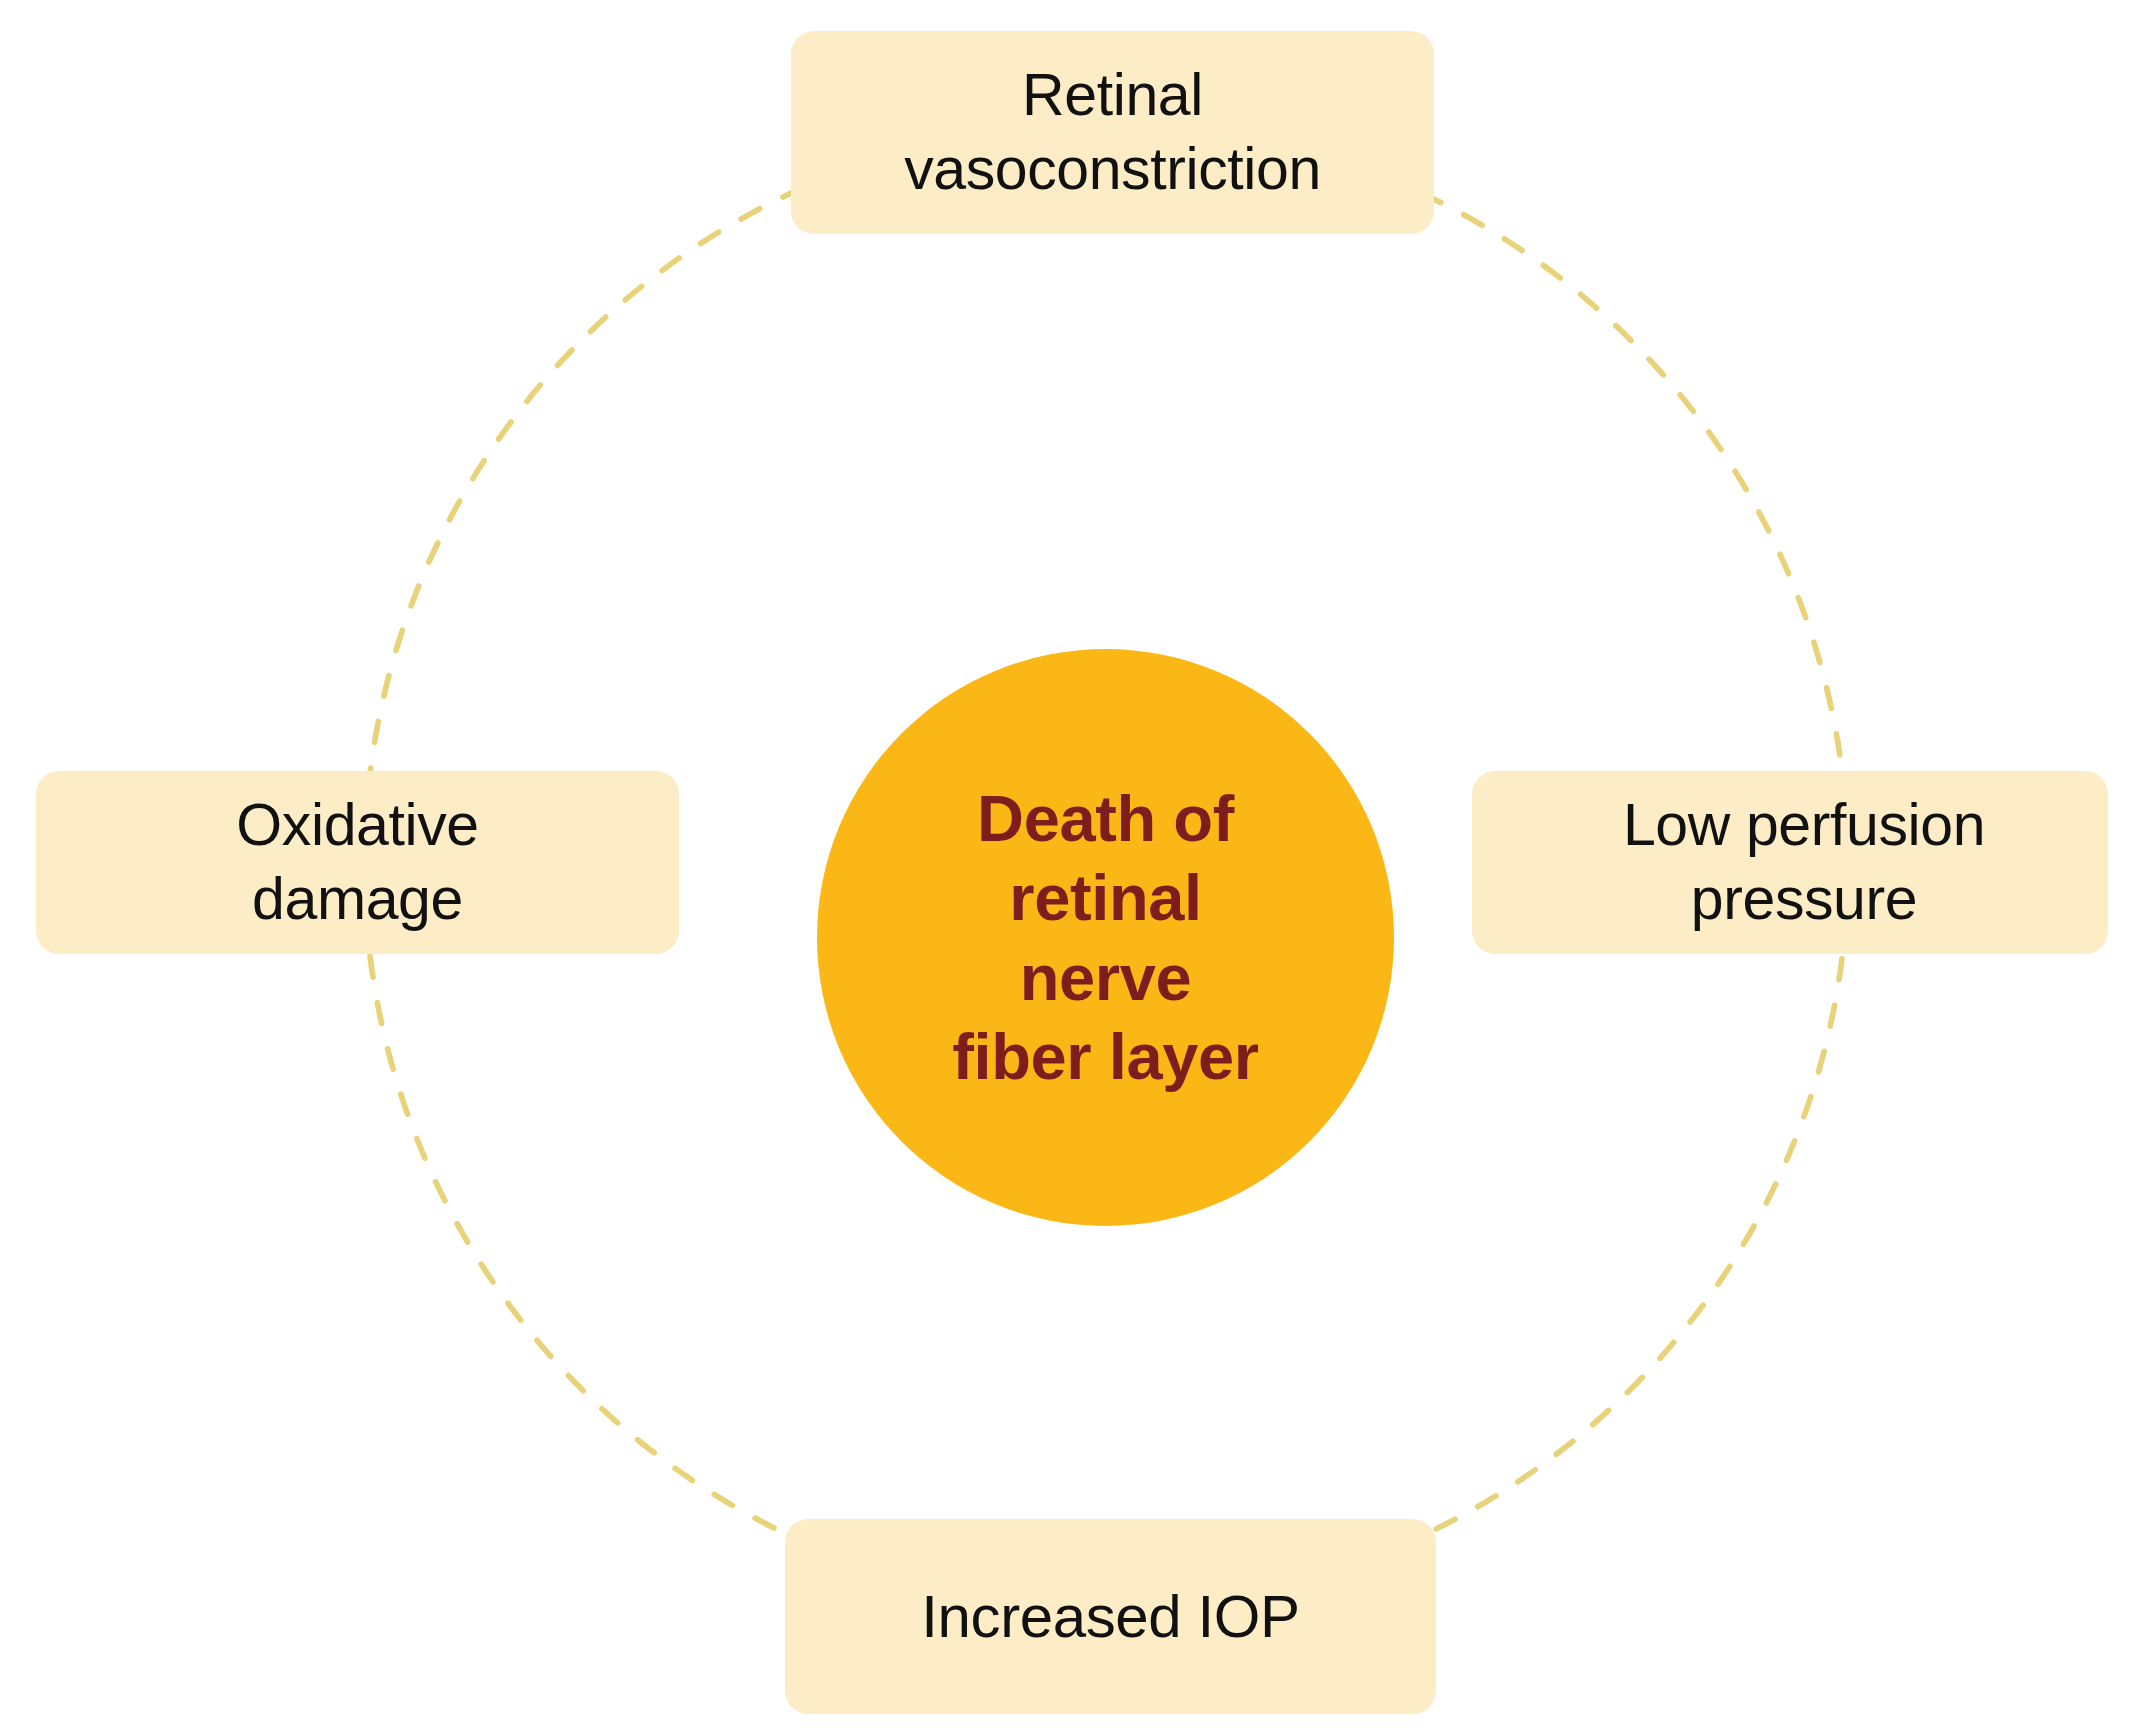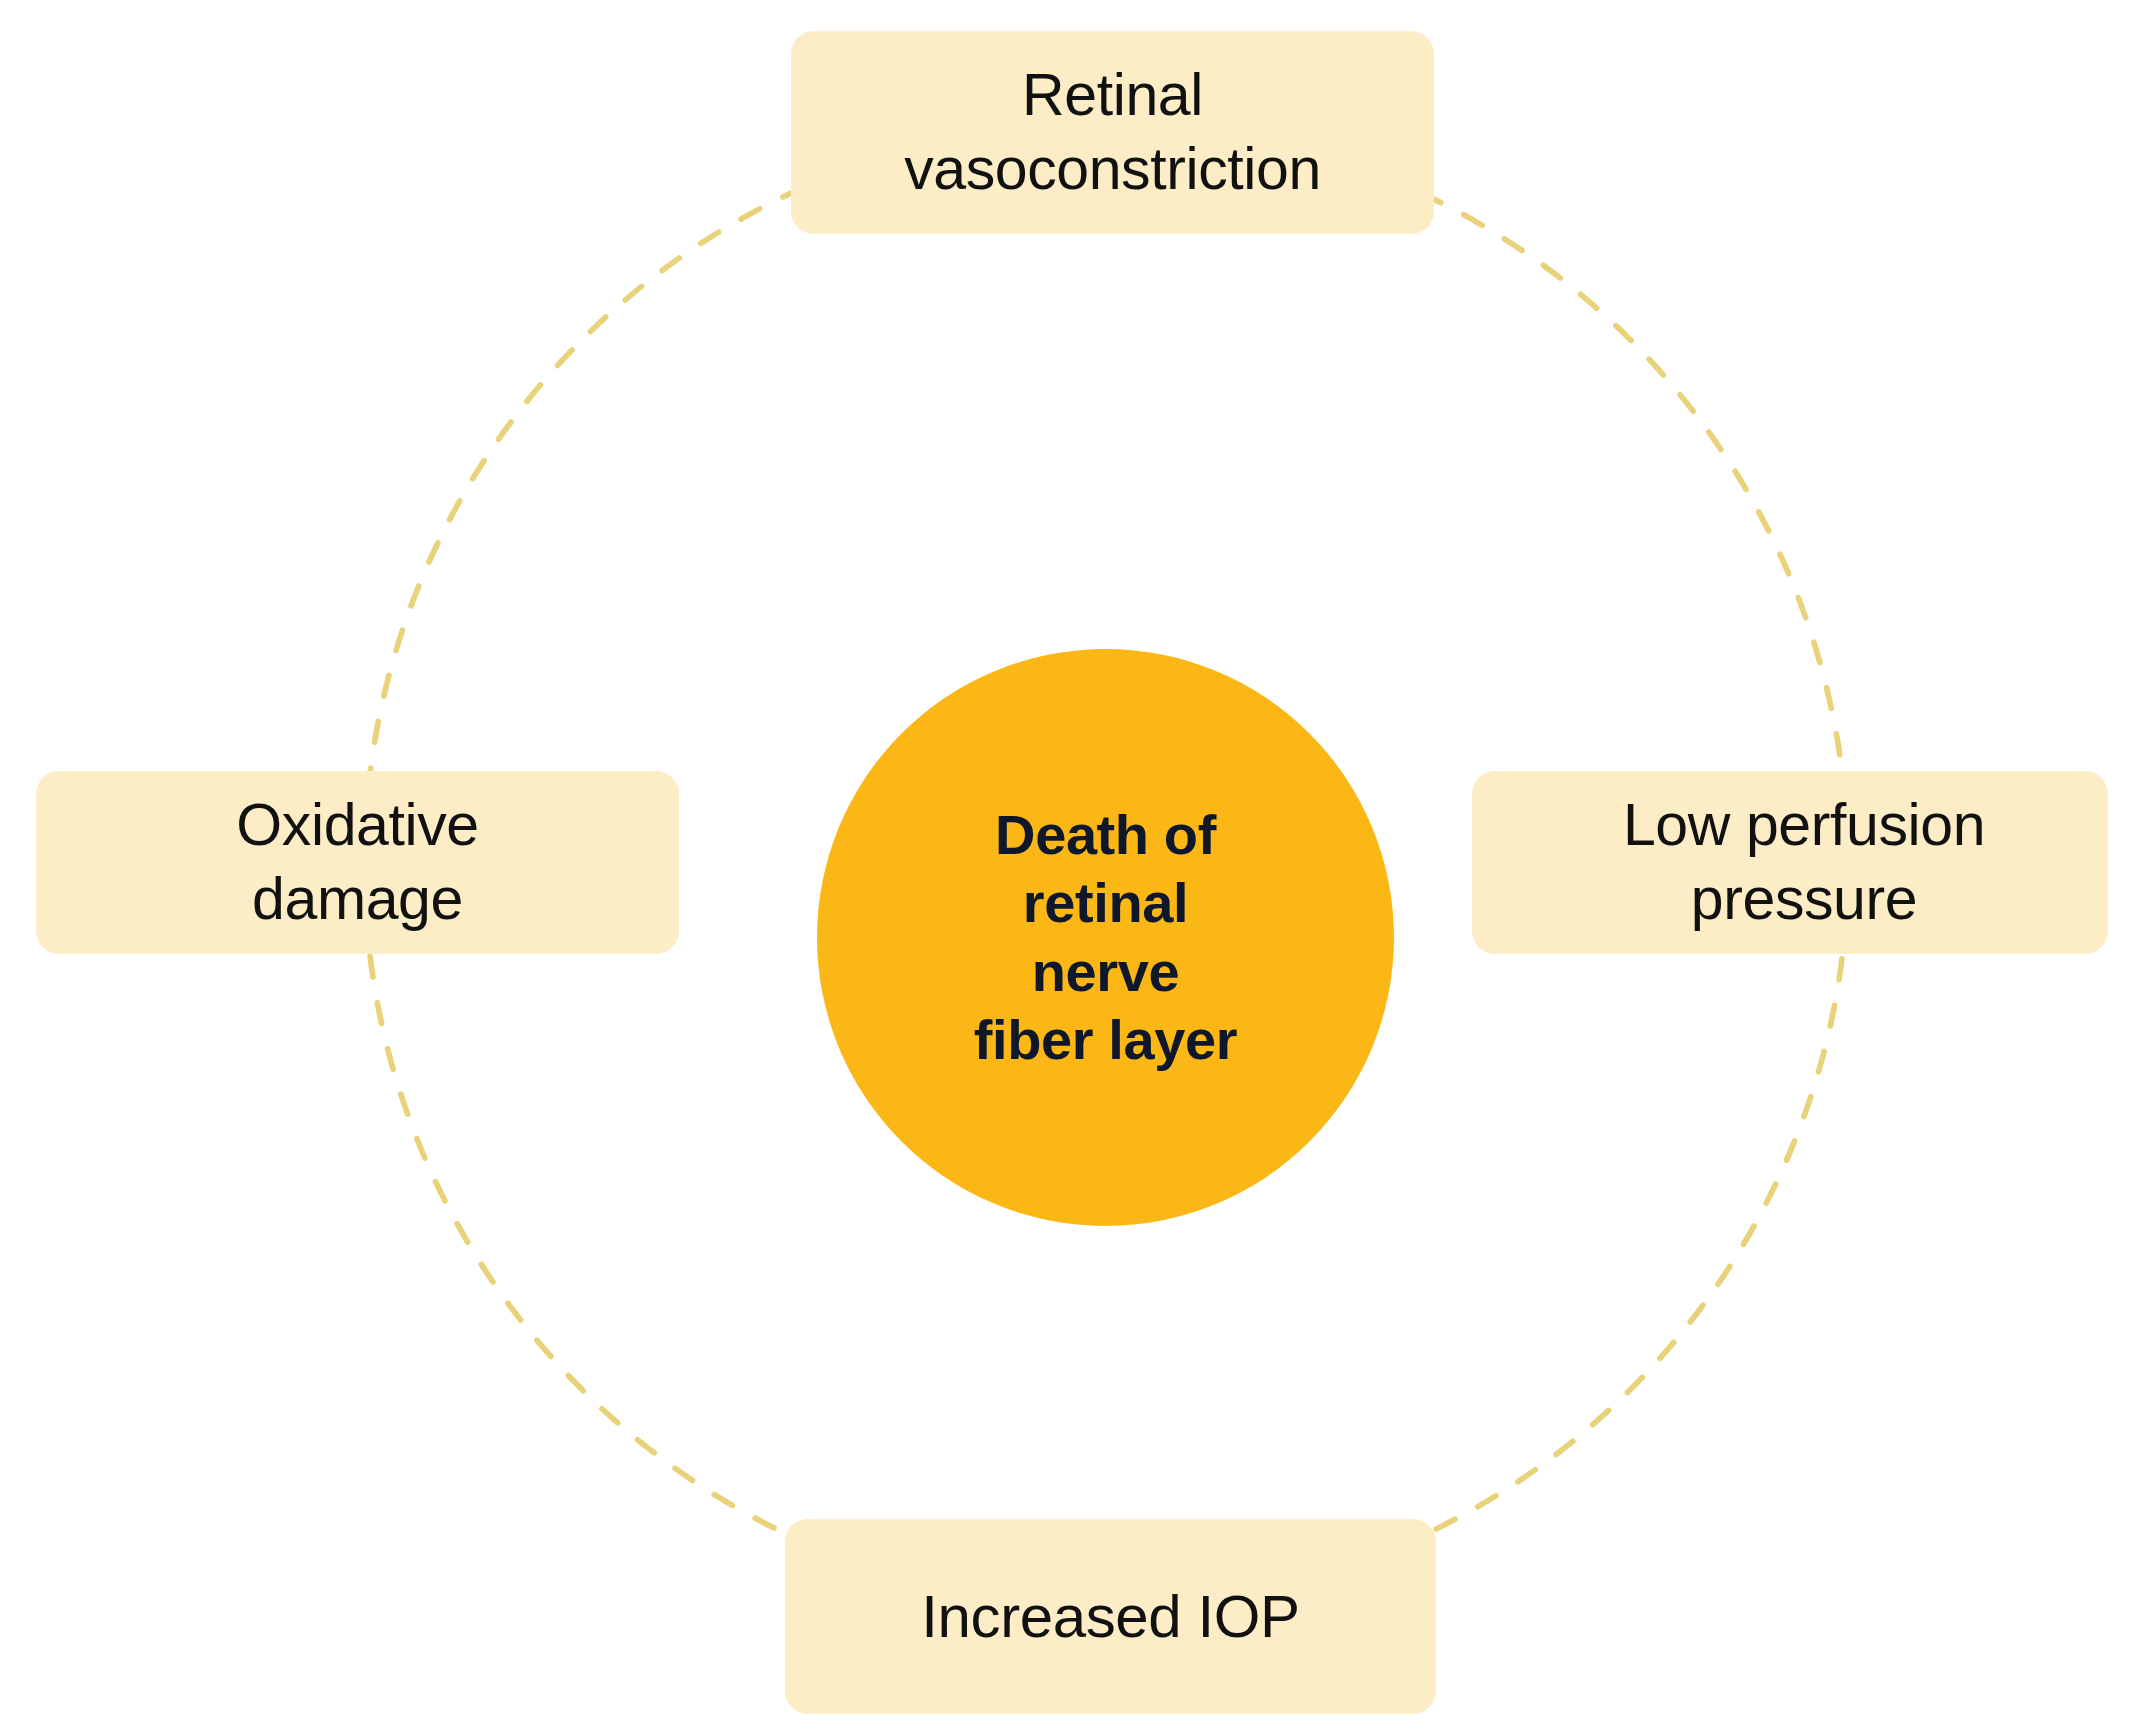--- a/index.html
+++ b/index.html
@@ -45,10 +45,10 @@
   }
 
   .hub-label {
-    font-size: 56px;
+    font-size: 65px;
     font-weight: bold;
     line-height: 1.22;
-    color: #0f172a;
+    color: #7f1d1d;
     text-align: center;
     letter-spacing: -0.4px;
     width: 390px;

